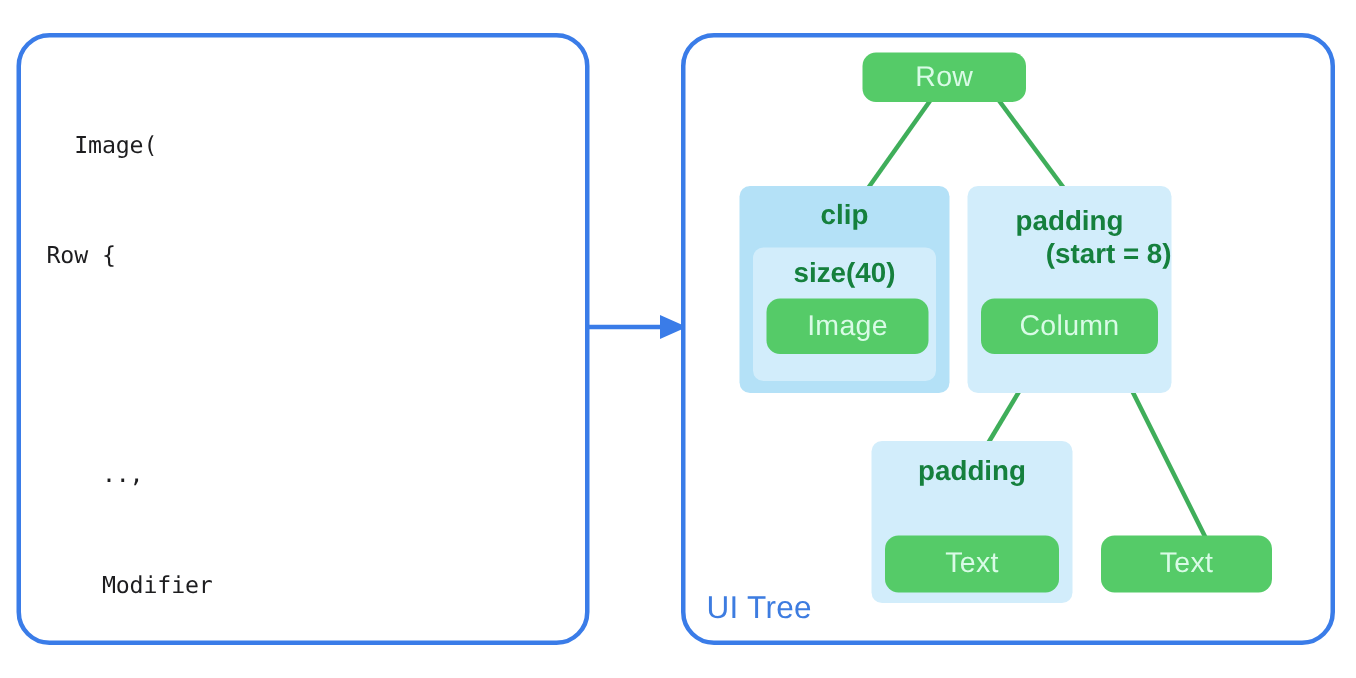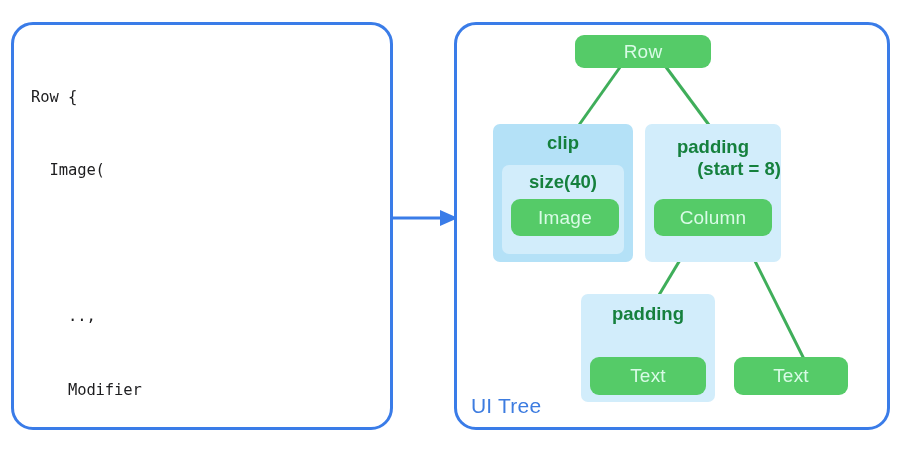--- a/index.html
+++ b/index.html
@@ -164,7 +164,7 @@
     <line x1="290" y1="220" x2="348" y2="336" stroke="#3fae5a" stroke-width="3"></line>
   </svg>
 
-  <div class="node node-green" style="left:118px; top:10px; width:136px; height:33px;">
+  <div class="node node-green" style="left:118px; top:10px; width:109px; height:33px;">
     <span>Row</span>
   </div>
 

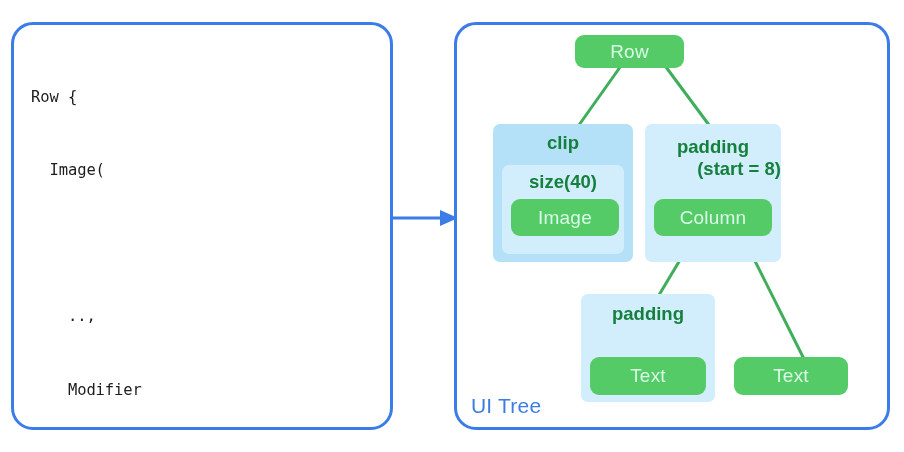--- a/index.html
+++ b/index.html
@@ -124,8 +124,8 @@
 
 <div class="panel" id="code-panel">
   <div class="code-body">
+    <div class="code-line">  Image(</div>
     <div class="code-line">Row {</div>
-    <div class="code-line">  Image(</div>
     <div class="code-line"></div>
     <div class="code-line">    .., </div>
     <div class="code-line">    Modifier</div>

